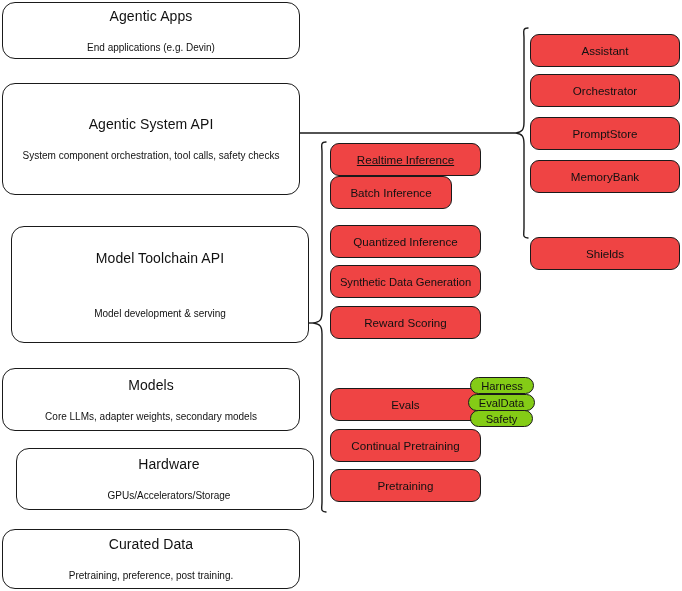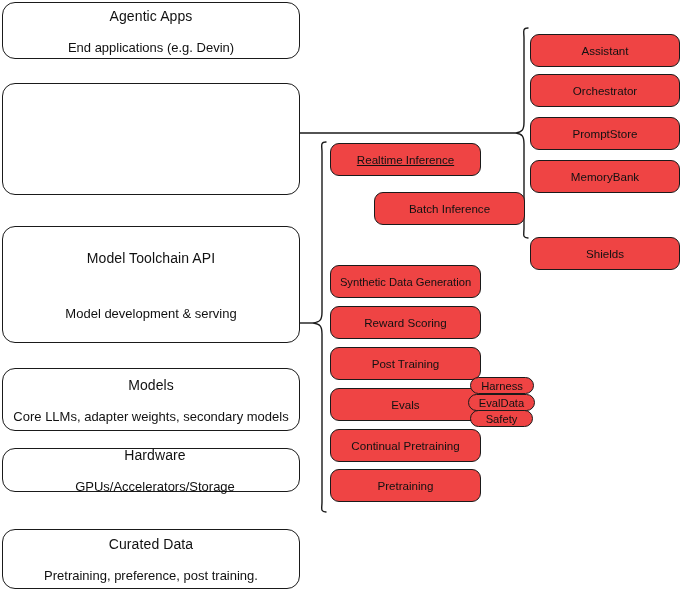--- a/index.html
+++ b/index.html
@@ -42,7 +42,7 @@
     white-space: nowrap;
   }
   .node .subtitle {
-    font-size: 13px;
+    font-size: 10px;
     line-height: 11px;
     color: #111111;
     margin-top: 18px;

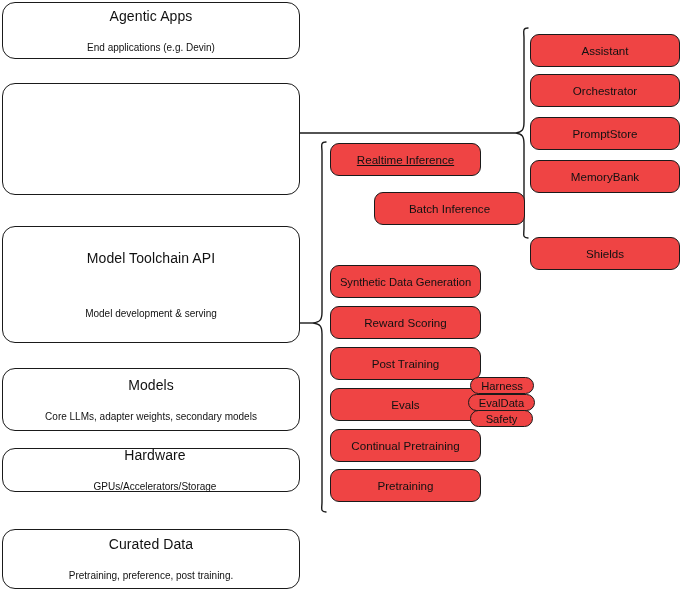--- a/index.html
+++ b/index.html
@@ -138,6 +138,7 @@
   </div>
 
   <div class="node stack-node" style="left:2px; top:83px; width:298px; height:112px;">
+    <span class="title">Agentic System API</span>
   </div>
 
   <div class="node stack-node" style="left:2px; top:226px; width:298px; height:117px;gap:24px;">

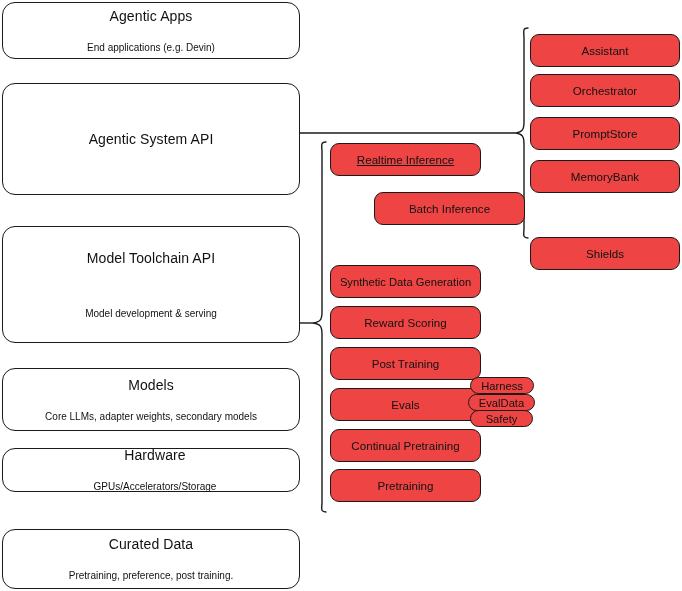--- a/index.html
+++ b/index.html
@@ -139,6 +139,7 @@
 
   <div class="node stack-node" style="left:2px; top:83px; width:298px; height:112px;">
     <span class="title">Agentic System API</span>
+    <span class="subtitle">System component orchestration, tool calls, safety checks</span>
   </div>
 
   <div class="node stack-node" style="left:2px; top:226px; width:298px; height:117px;gap:24px;">

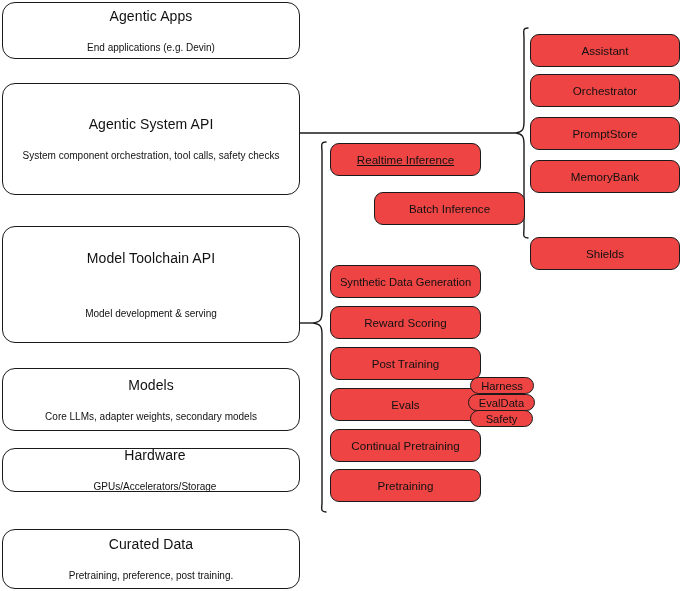--- a/index.html
+++ b/index.html
@@ -164,7 +164,7 @@
 
   <div class="chip" style="left:330px; top:143px; width:151px; height:33px;text-decoration:underline;">Realtime Inference</div>
 
-  <div class="chip" style="left:330px; top:192px; width:151px; height:33px;margin-left:44px;">Batch Inference</div>
+  <div class="chip" style="left:330px; top:176px; width:122px; height:33px;">Batch Inference</div>
 
 
   <div class="chip" style="left:330px; top:265px; width:151px; height:33px; font-size:11.2px;">Synthetic Data Generation</div>

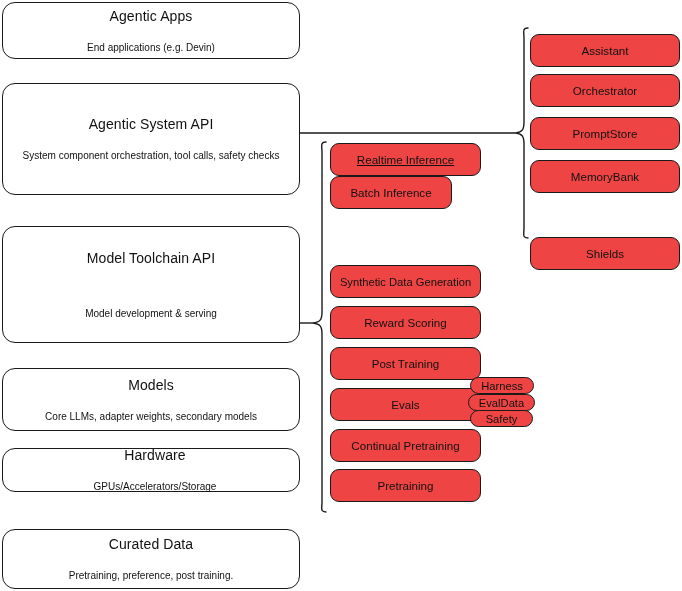--- a/index.html
+++ b/index.html
@@ -166,6 +166,7 @@
 
   <div class="chip" style="left:330px; top:176px; width:122px; height:33px;">Batch Inference</div>
 
+  <div class="chip" style="left:330px; top:225px; width:151px; height:33px;">Quantized Inference</div>
 
   <div class="chip" style="left:330px; top:265px; width:151px; height:33px; font-size:11.2px;">Synthetic Data Generation</div>
 

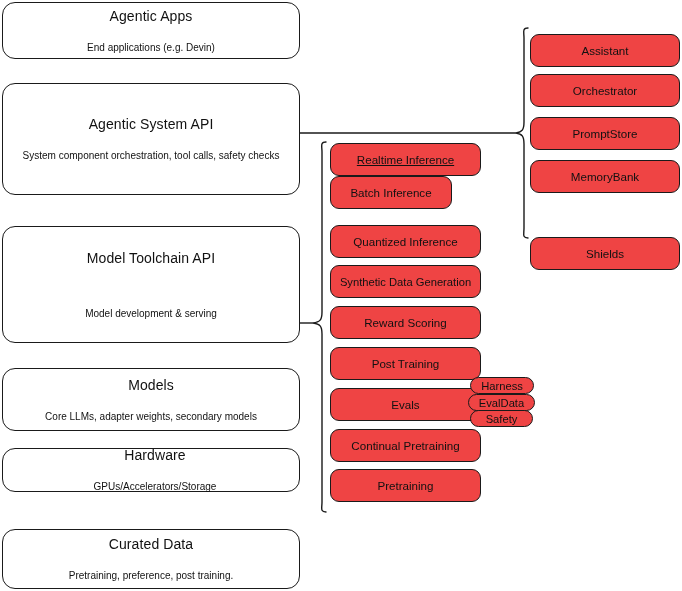--- a/index.html
+++ b/index.html
@@ -142,7 +142,7 @@
     <span class="subtitle">System component orchestration, tool calls, safety checks</span>
   </div>
 
-  <div class="node stack-node" style="left:2px; top:226px; width:298px; height:117px;gap:24px;">
+  <div class="node stack-node" style="left:11px; top:226px; width:298px; height:117px;gap:24px;">
     <span class="title">Model Toolchain API</span>
     <span class="subtitle">Model development &amp; serving</span>
   </div>

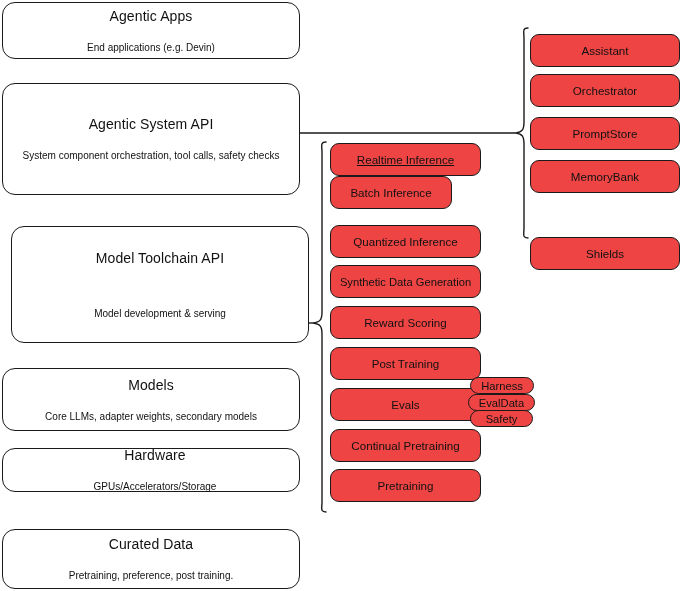--- a/index.html
+++ b/index.html
@@ -172,7 +172,6 @@
 
   <div class="chip" style="left:330px; top:306px; width:151px; height:33px;">Reward Scoring</div>
 
-  <div class="chip" style="left:330px; top:347px; width:151px; height:33px;">Post Training</div>
 
   <div class="chip" style="left:330px; top:388px; width:151px; height:33px;text-align:center;">Evals</div>
 

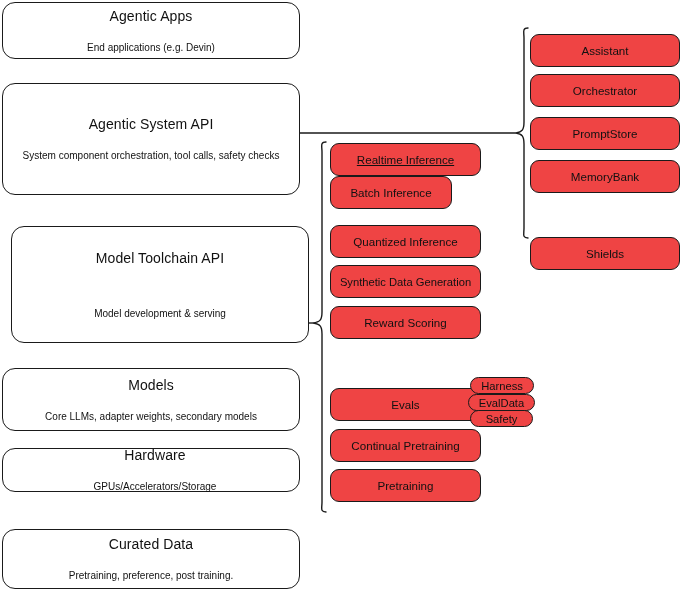--- a/index.html
+++ b/index.html
@@ -74,7 +74,7 @@
     box-sizing: border-box;
     border: 1.4px solid #1a1a1a;
     border-radius: 999px;
-    background: #ef4444;
+    background: #84cc16;
     display: flex;
     align-items: center;
     justify-content: center;

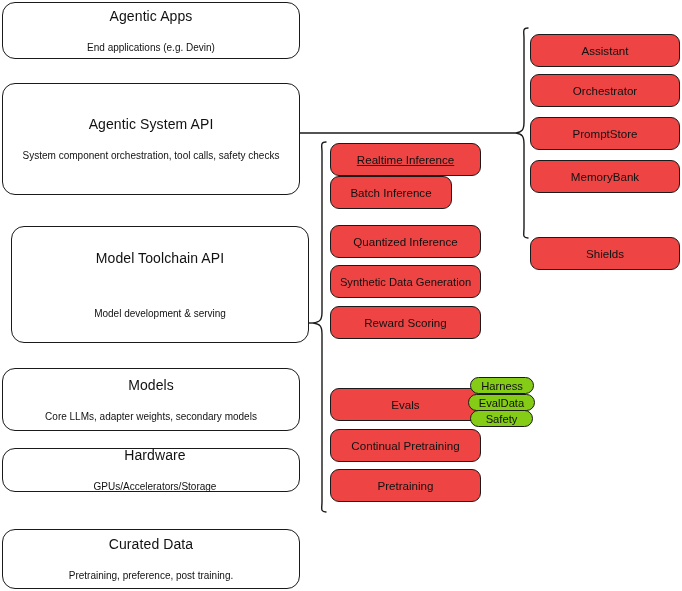--- a/index.html
+++ b/index.html
@@ -152,7 +152,7 @@
     <span class="subtitle">Core LLMs, adapter weights, secondary models</span>
   </div>
 
-  <div class="node stack-node" style="left:2px; top:448px; width:298px; height:44px;padding-left:8px;">
+  <div class="node stack-node" style="left:16px; top:448px; width:298px; height:62px;padding-left:8px;">
     <span class="title">Hardware</span>
     <span class="subtitle">GPUs/Accelerators/Storage</span>
   </div>

